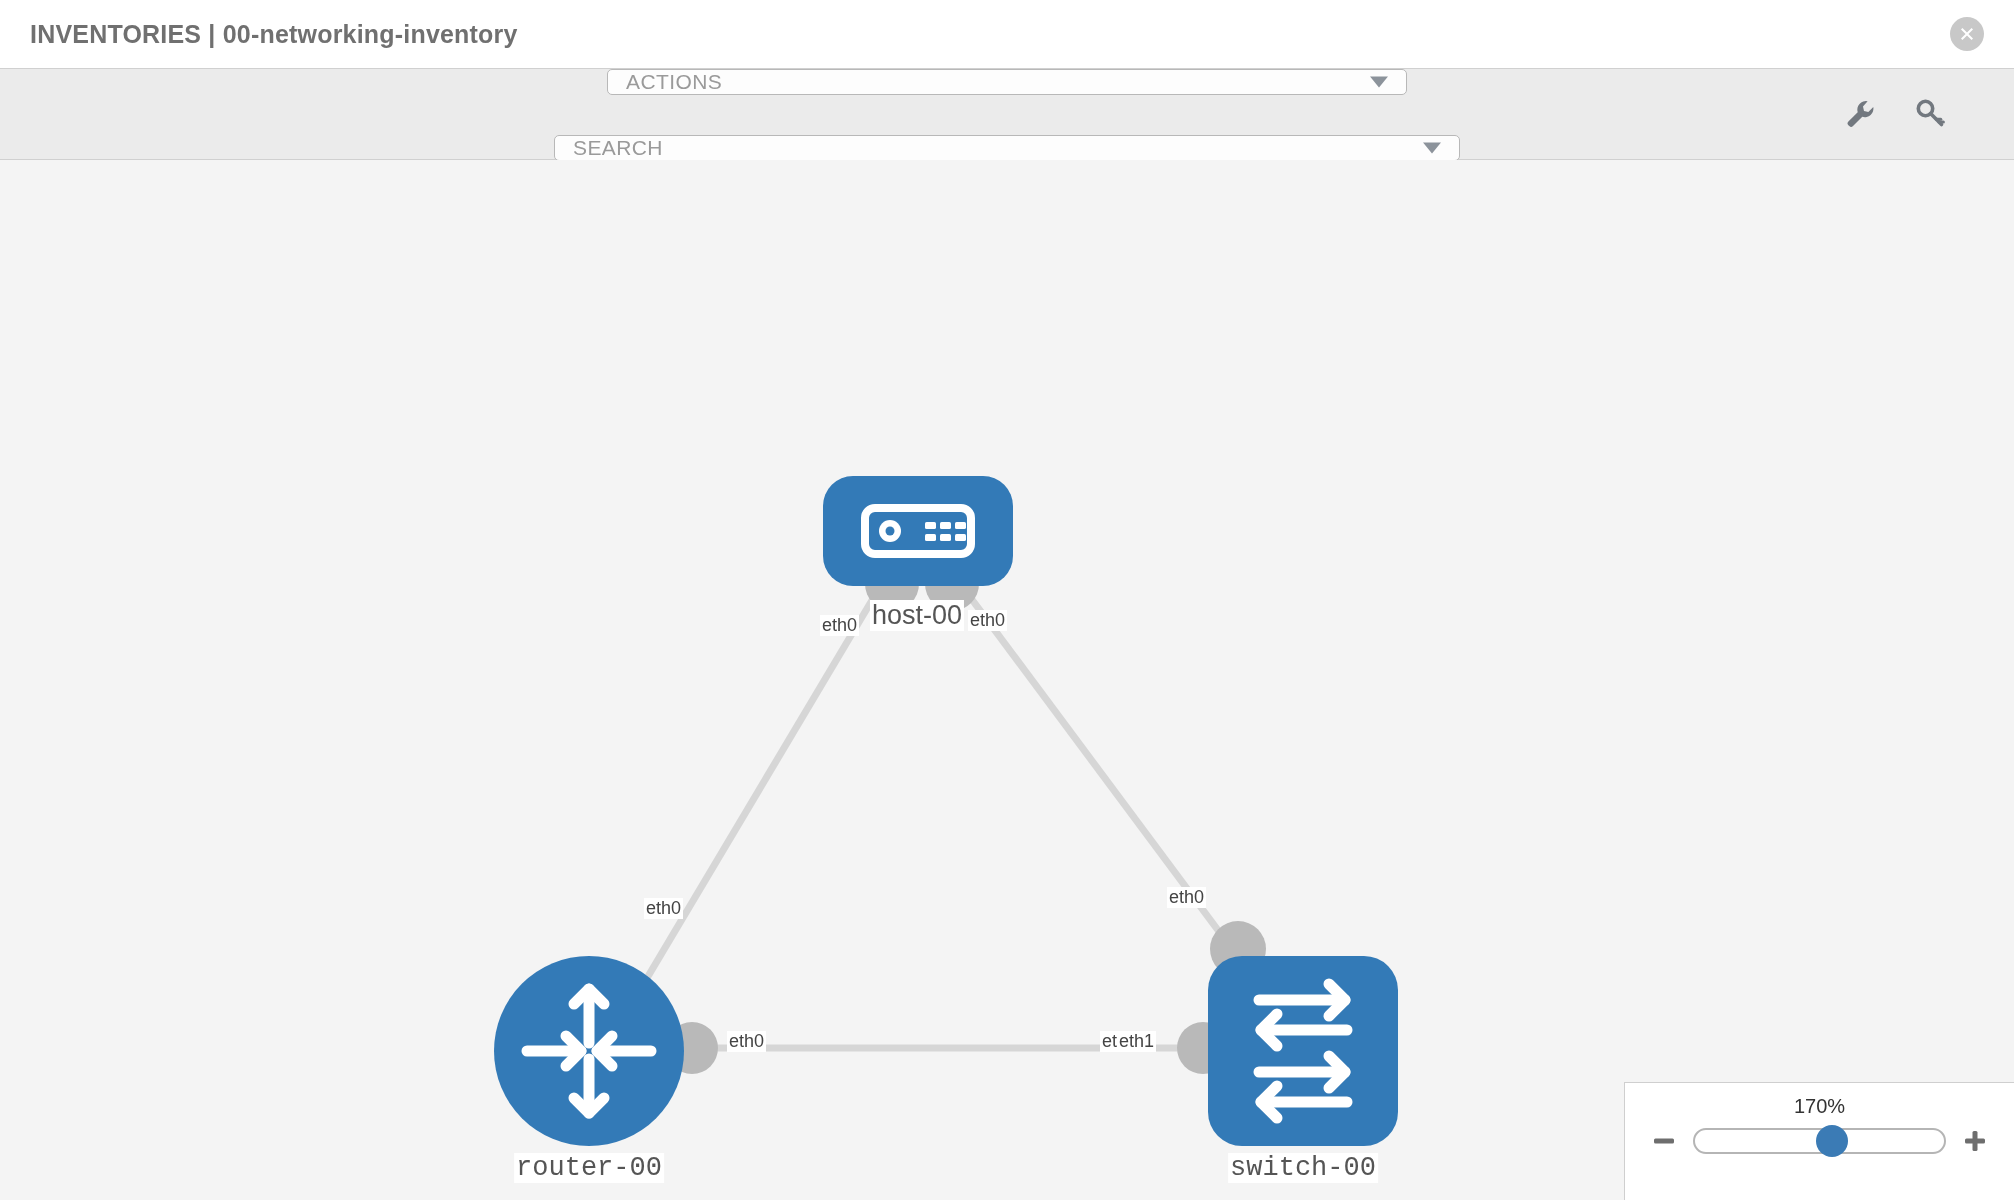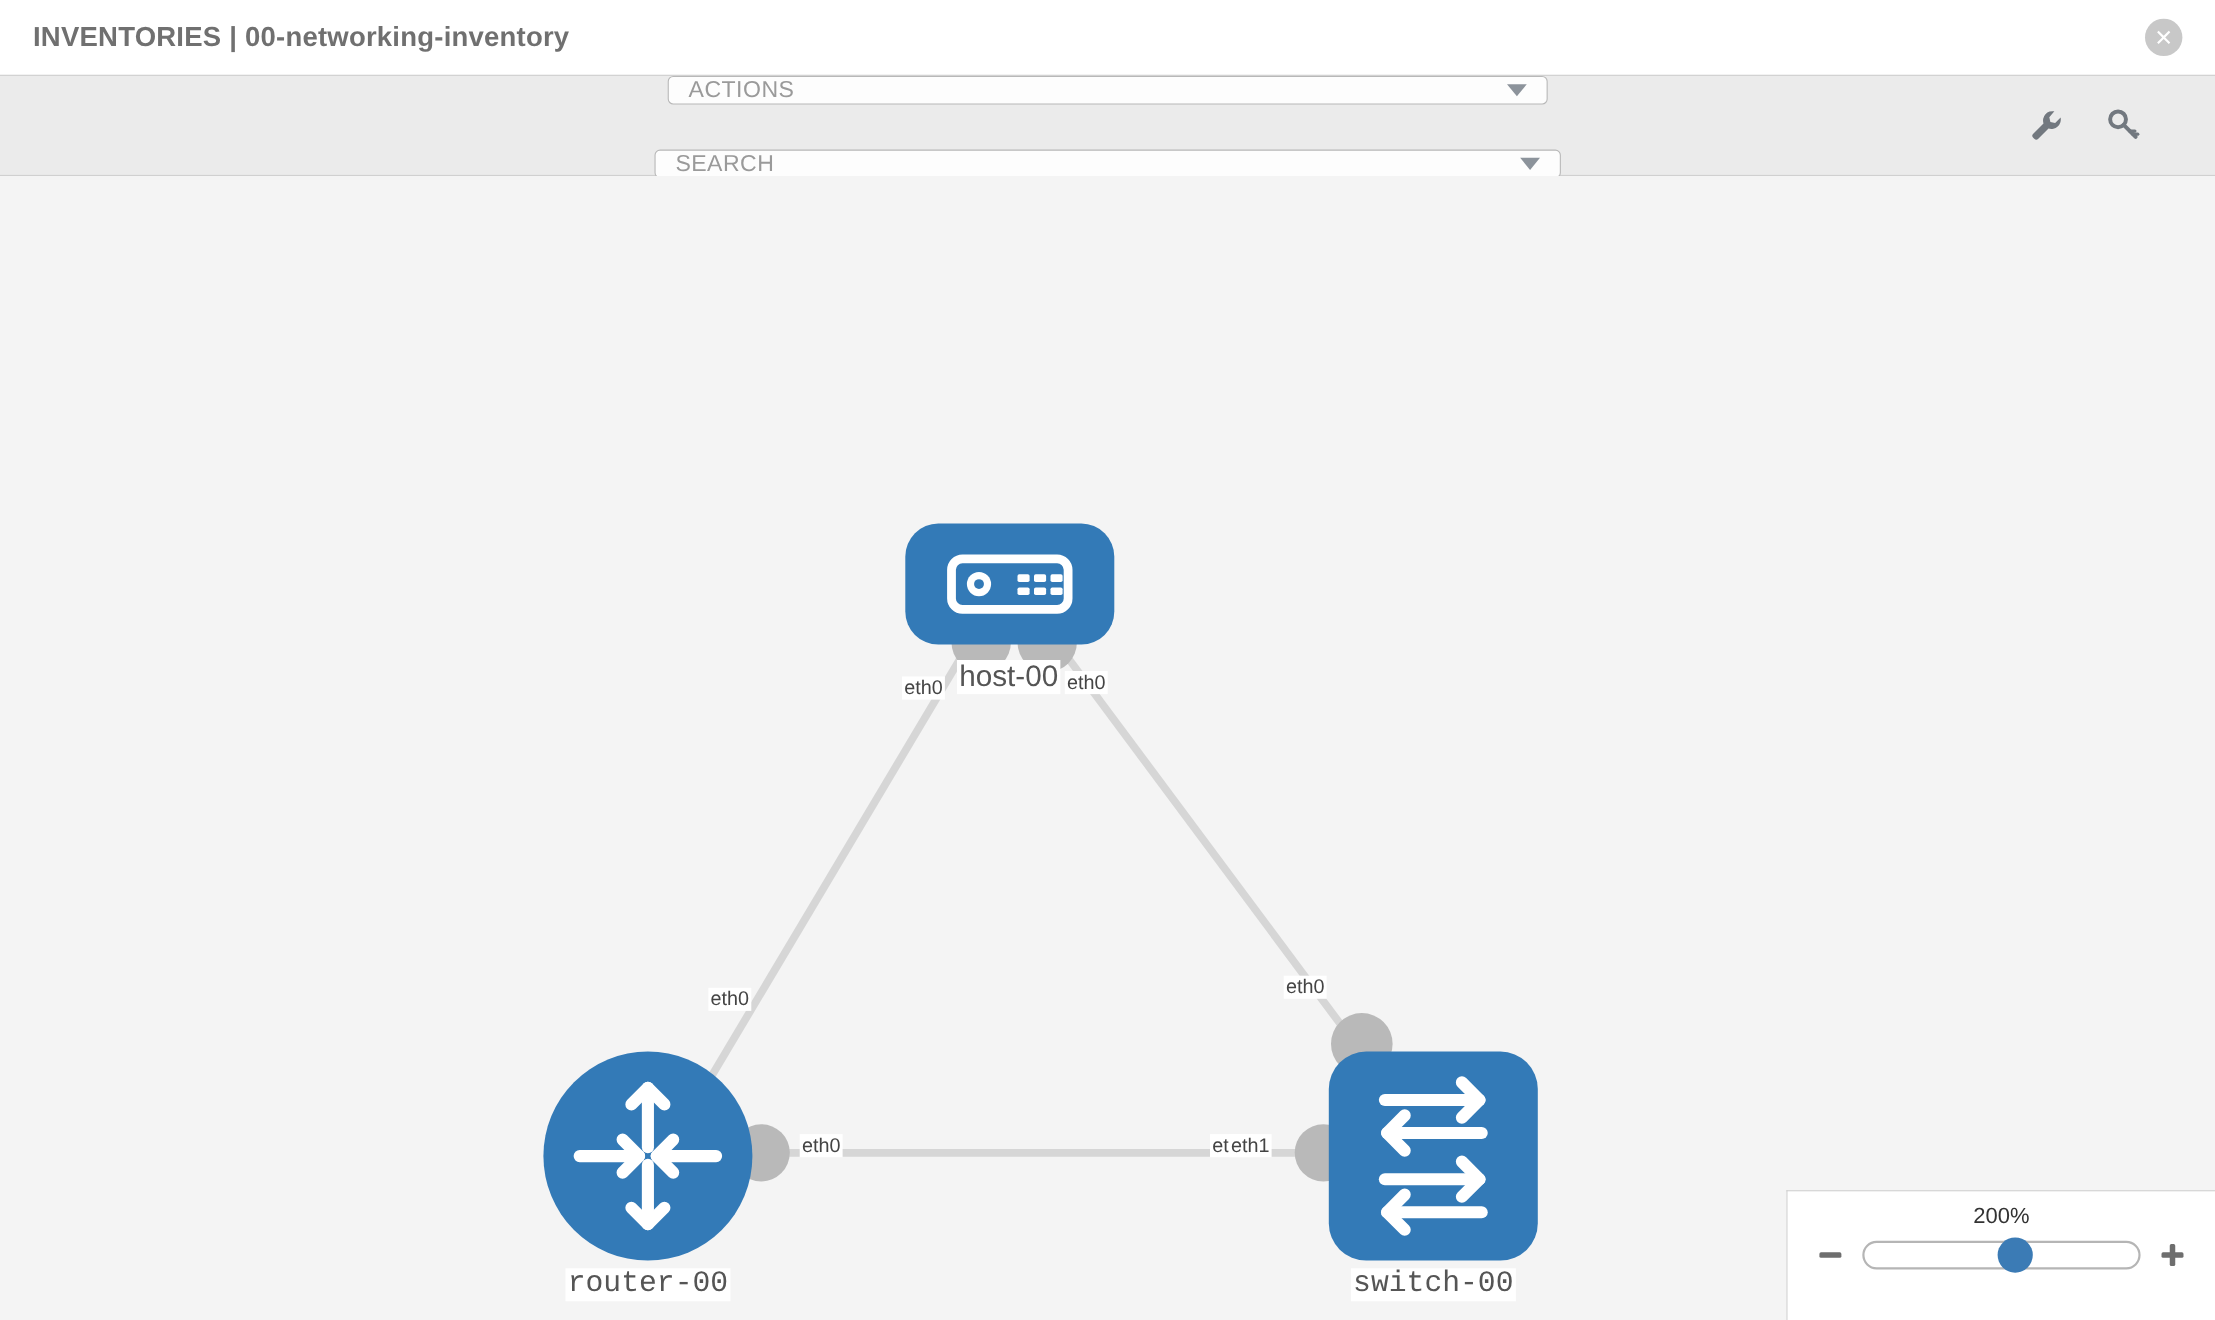--- a/index.html
+++ b/index.html
@@ -71,7 +71,7 @@
     cursor: pointer;
   }
   .select-box.actions { width: 800px; }
-  .select-box.search  { width: 824px; }
+  .select-box.search  { width: 906px; }
   .select-text {
     font-size: 21px;
     color: #9a9a9a;

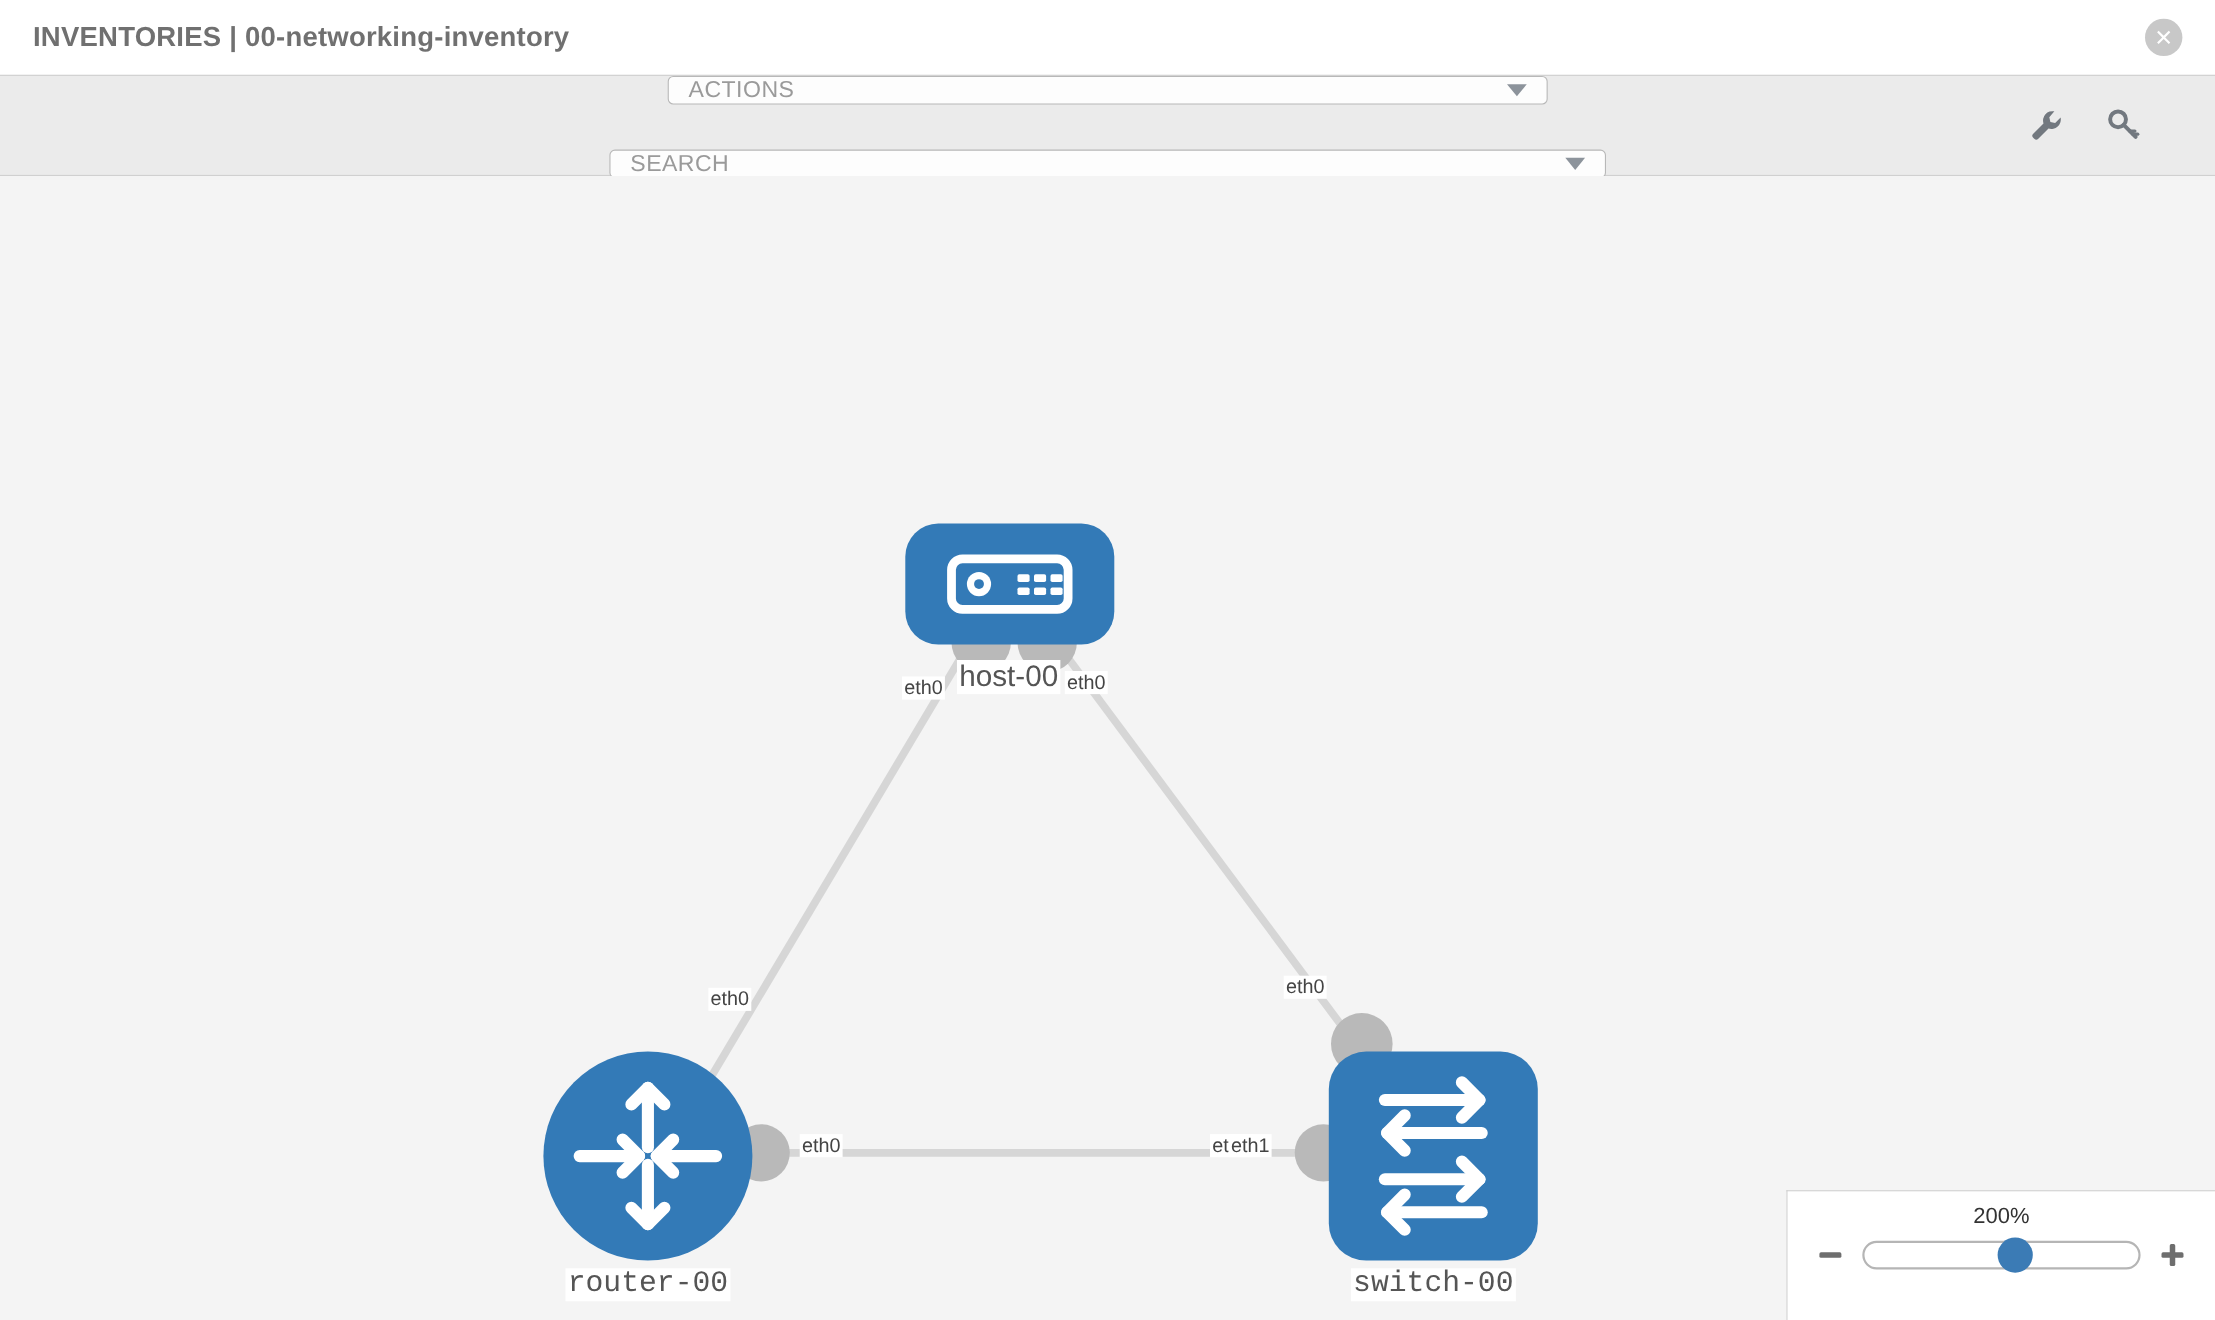--- a/index.html
+++ b/index.html
@@ -326,7 +326,7 @@
     <div class="node-label" style="left:1303px; top:993px;font-family:Liberation Mono, monospace;">switch-00</div>
 
     <div class="zoom-panel">
-      <div class="zoom-level">200%</div>
+      <div class="zoom-level">170%</div>
       <div class="zoom-row">
         <span class="zoom-btn">
           <svg width="26" height="26" viewBox="0 0 26 26" aria-hidden="true">

